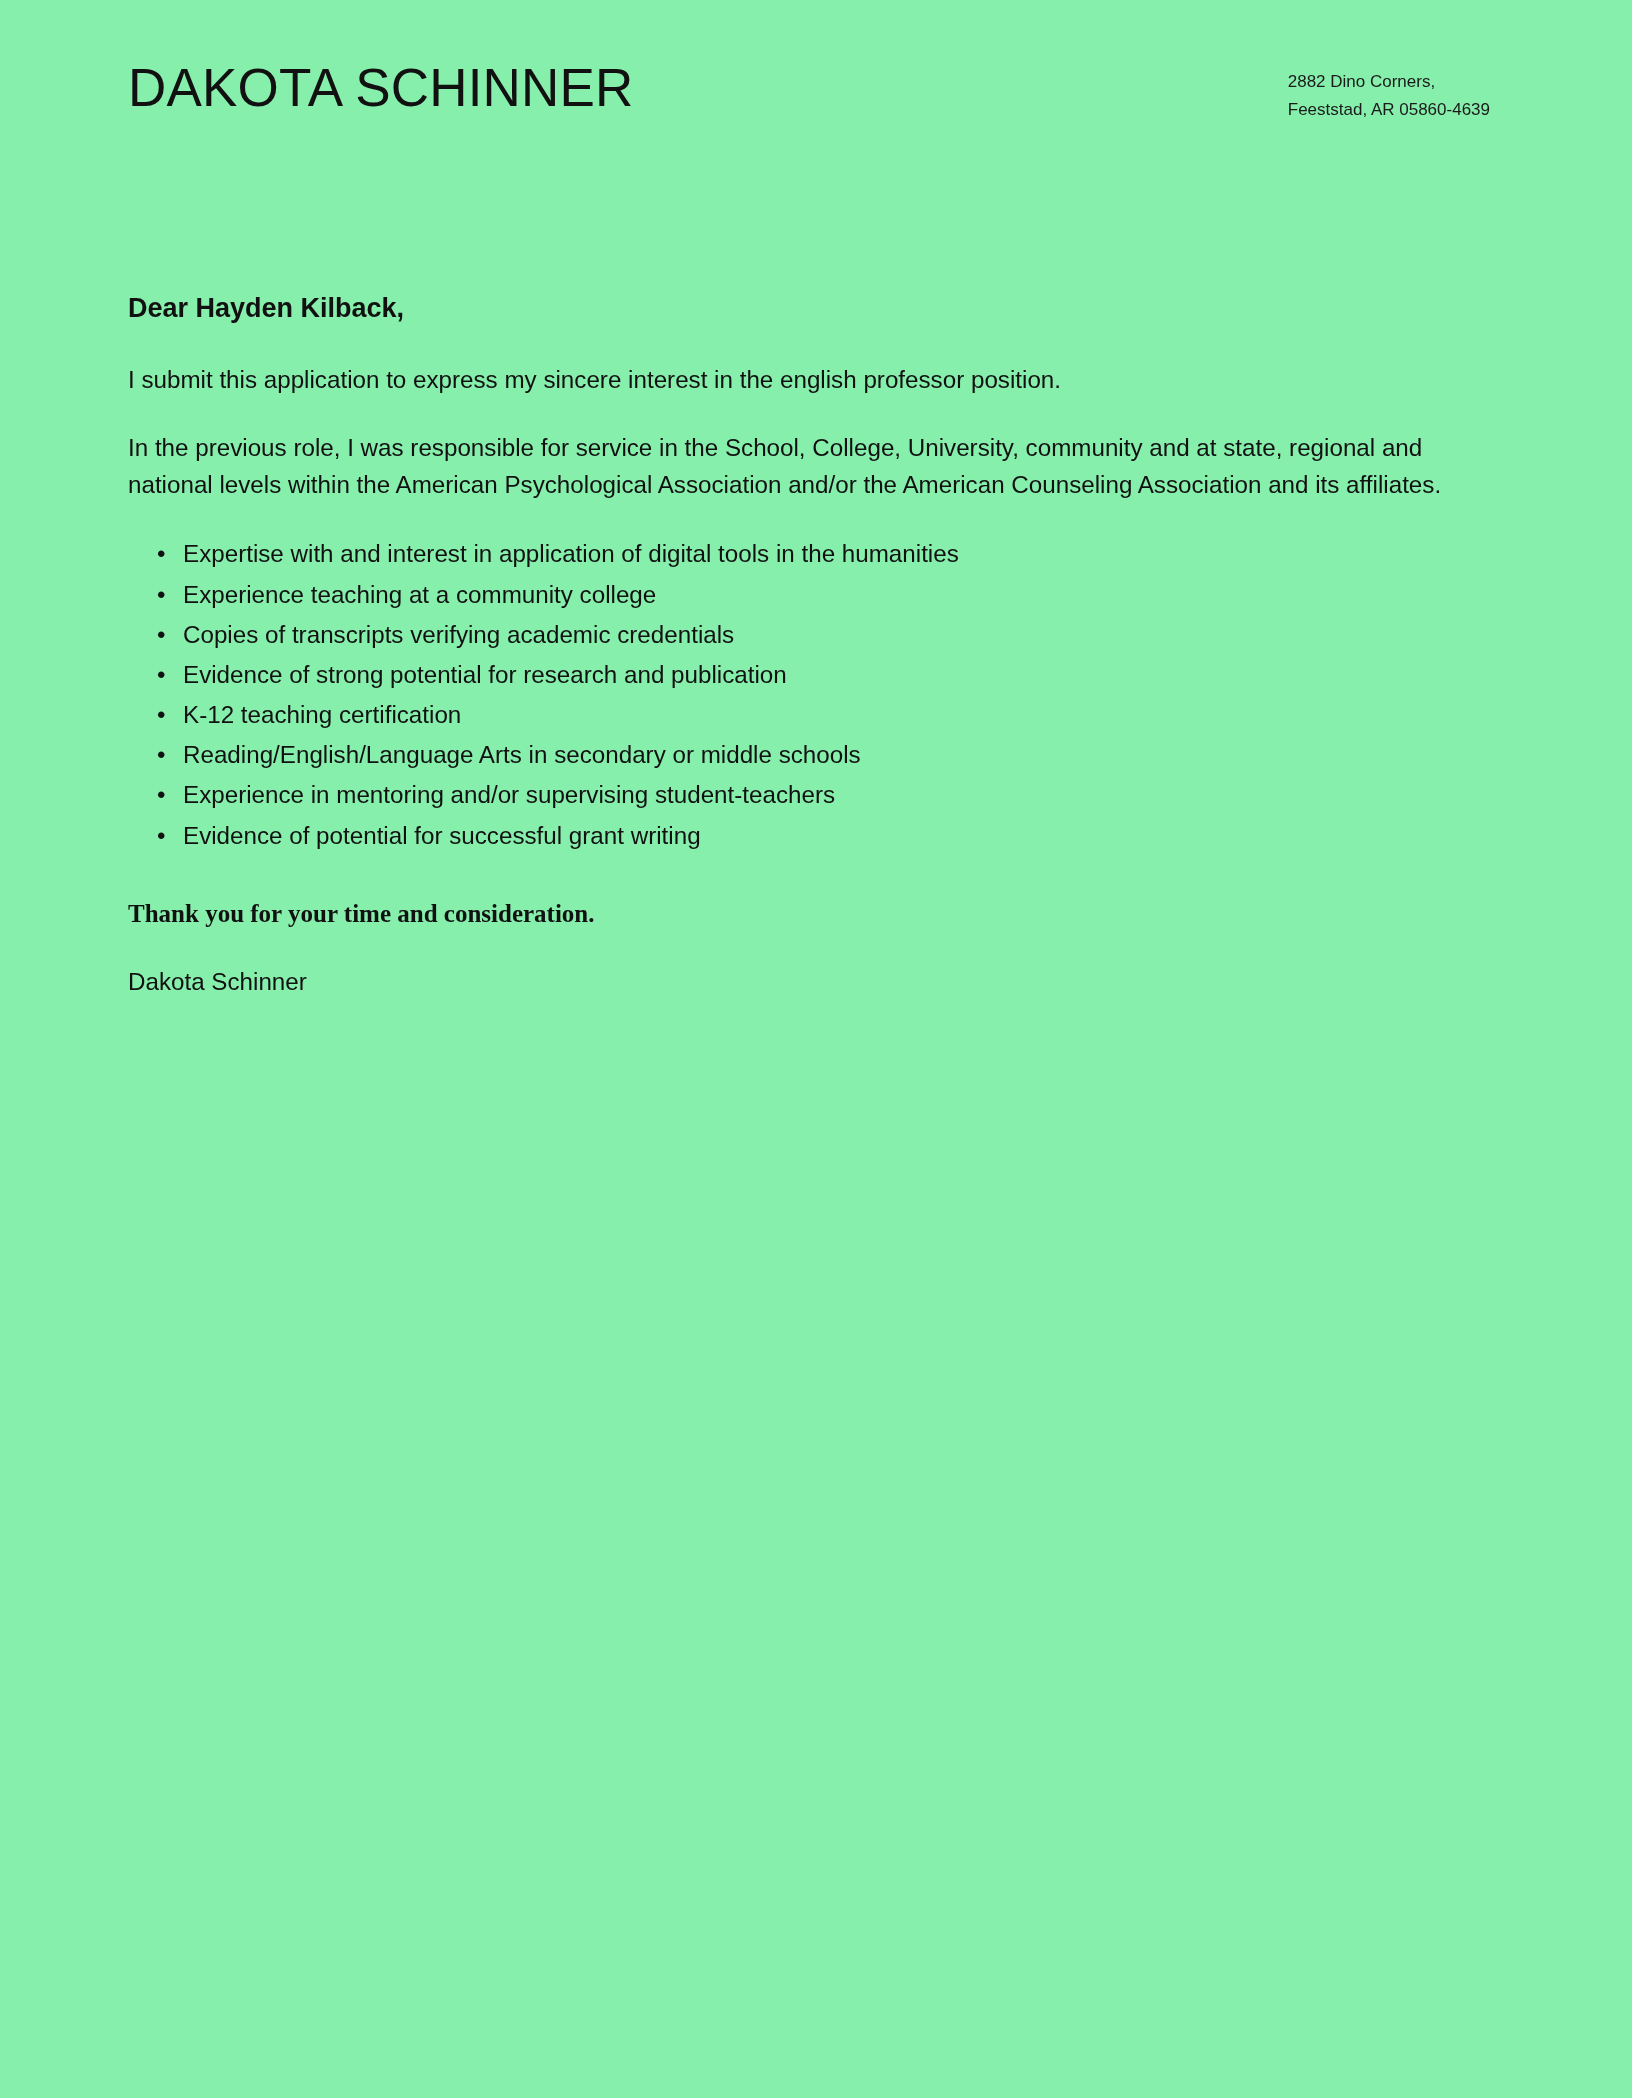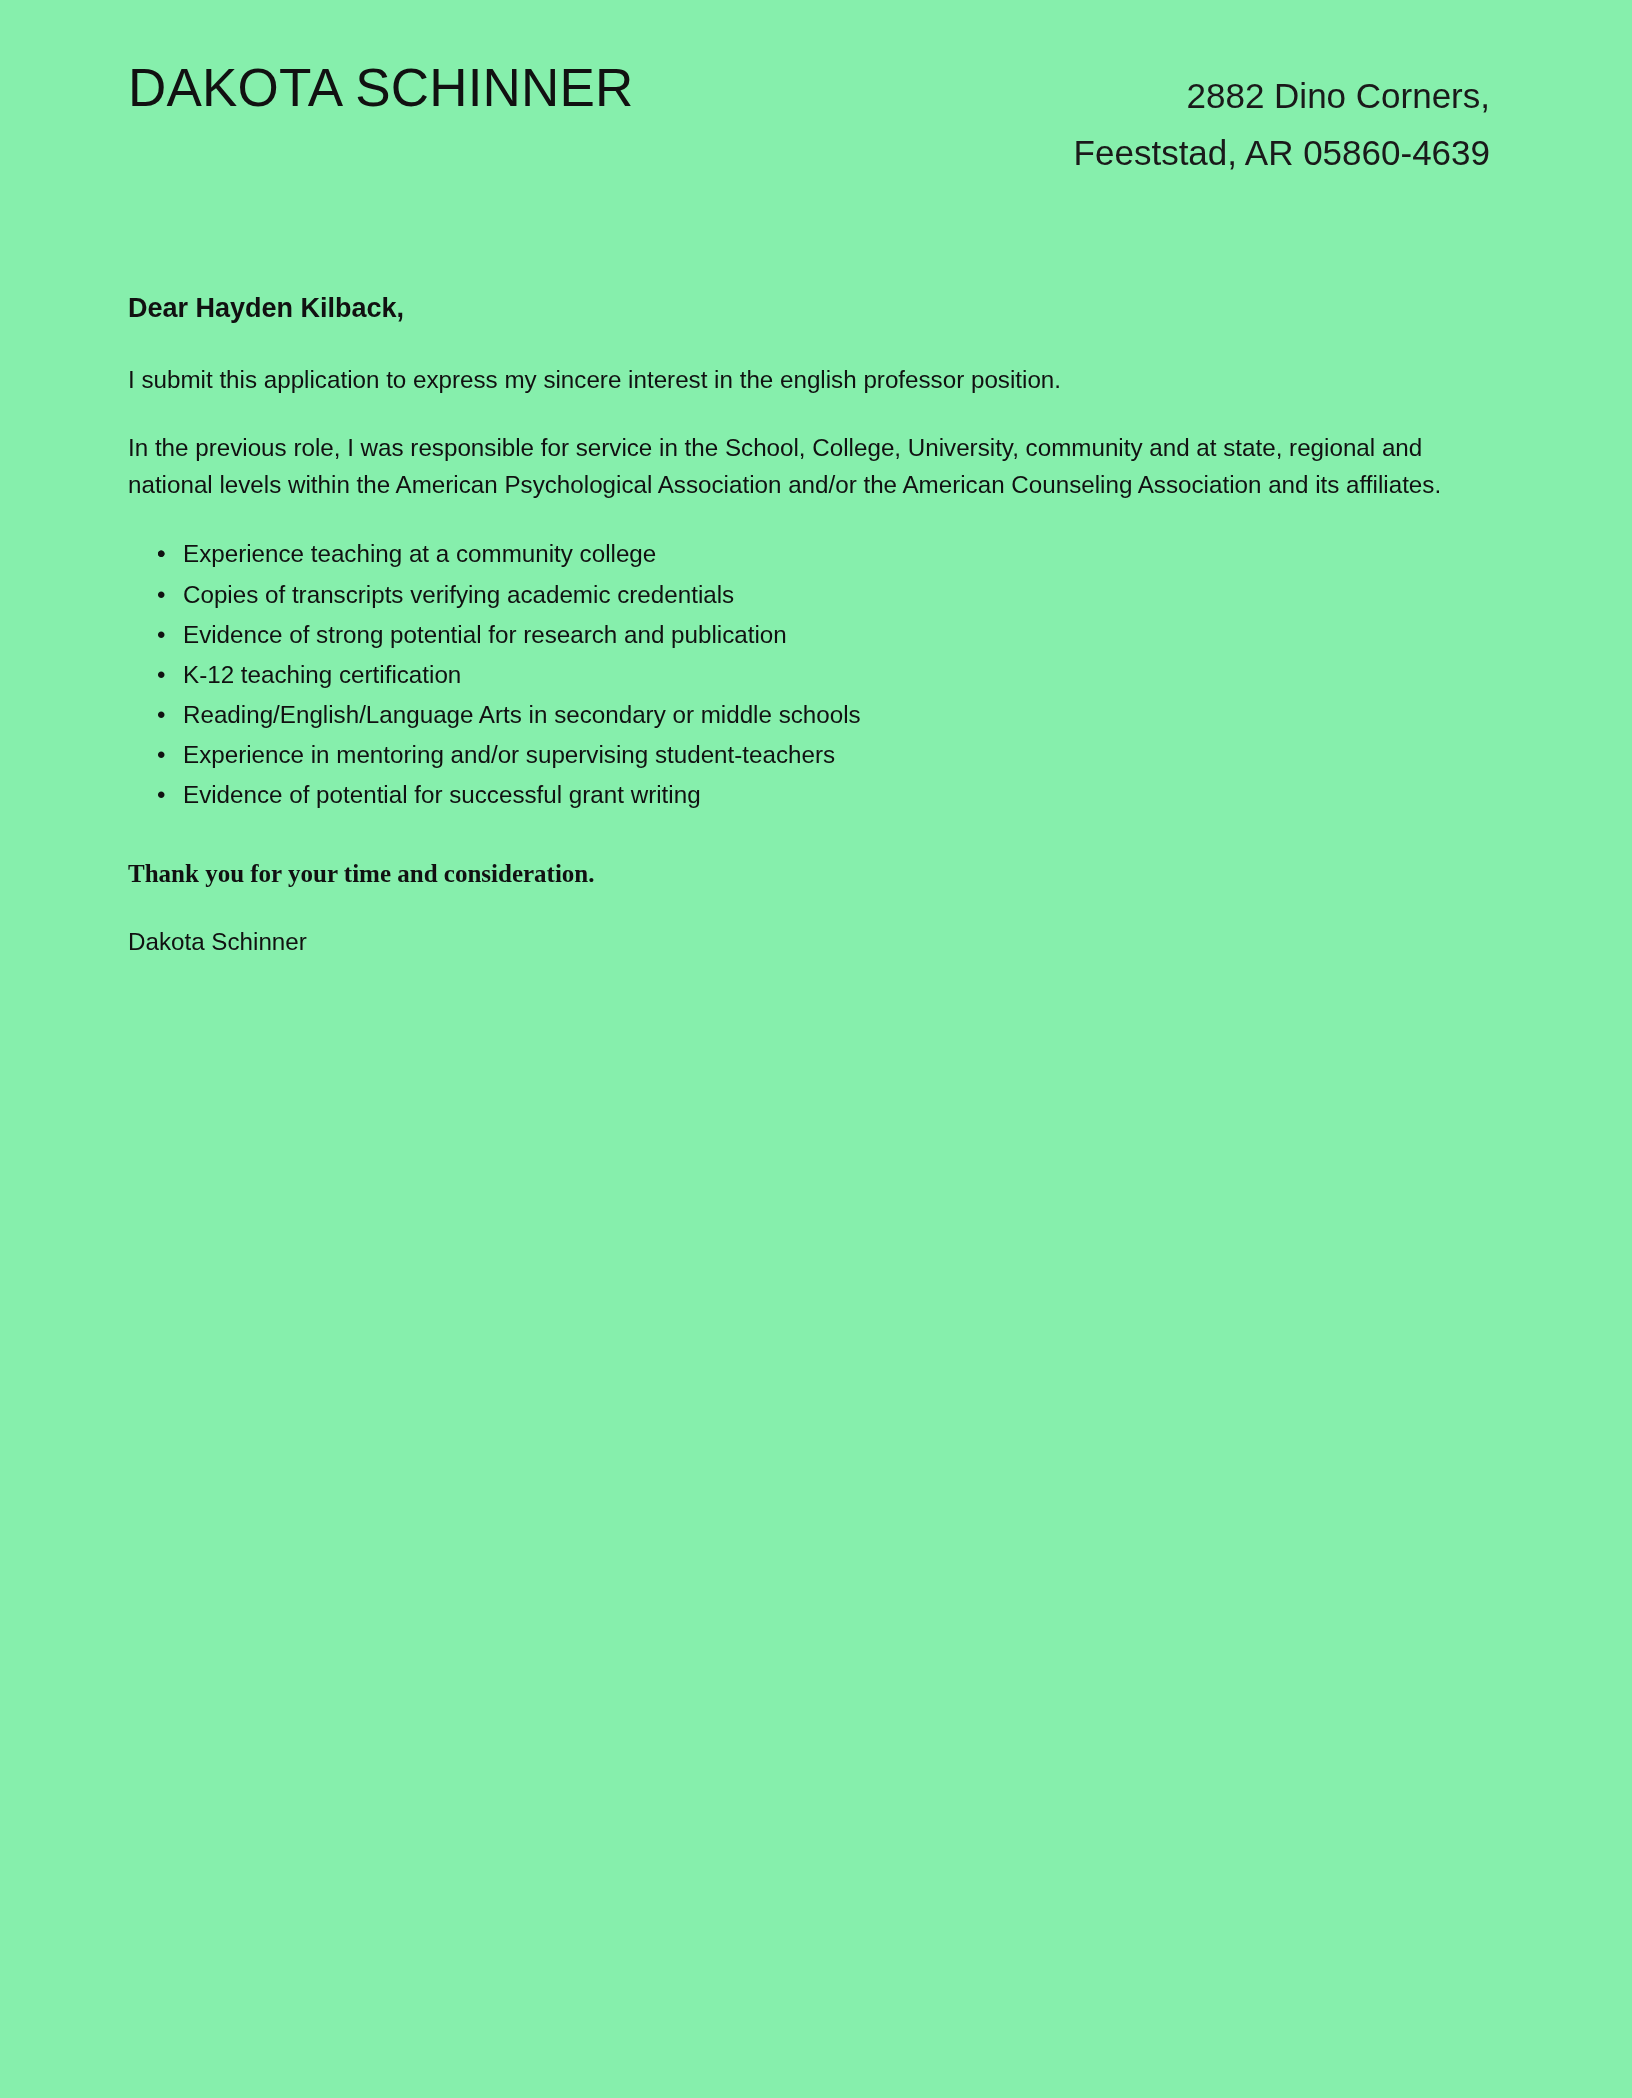--- a/index.html
+++ b/index.html
@@ -48,8 +48,7 @@
   }
 
   .address-block {
-    text-align: right;
-    font-size: 35px;
+    font-size: 17px;
     line-height: 1.62;
     font-weight: 400;
     padding-top: 10px;

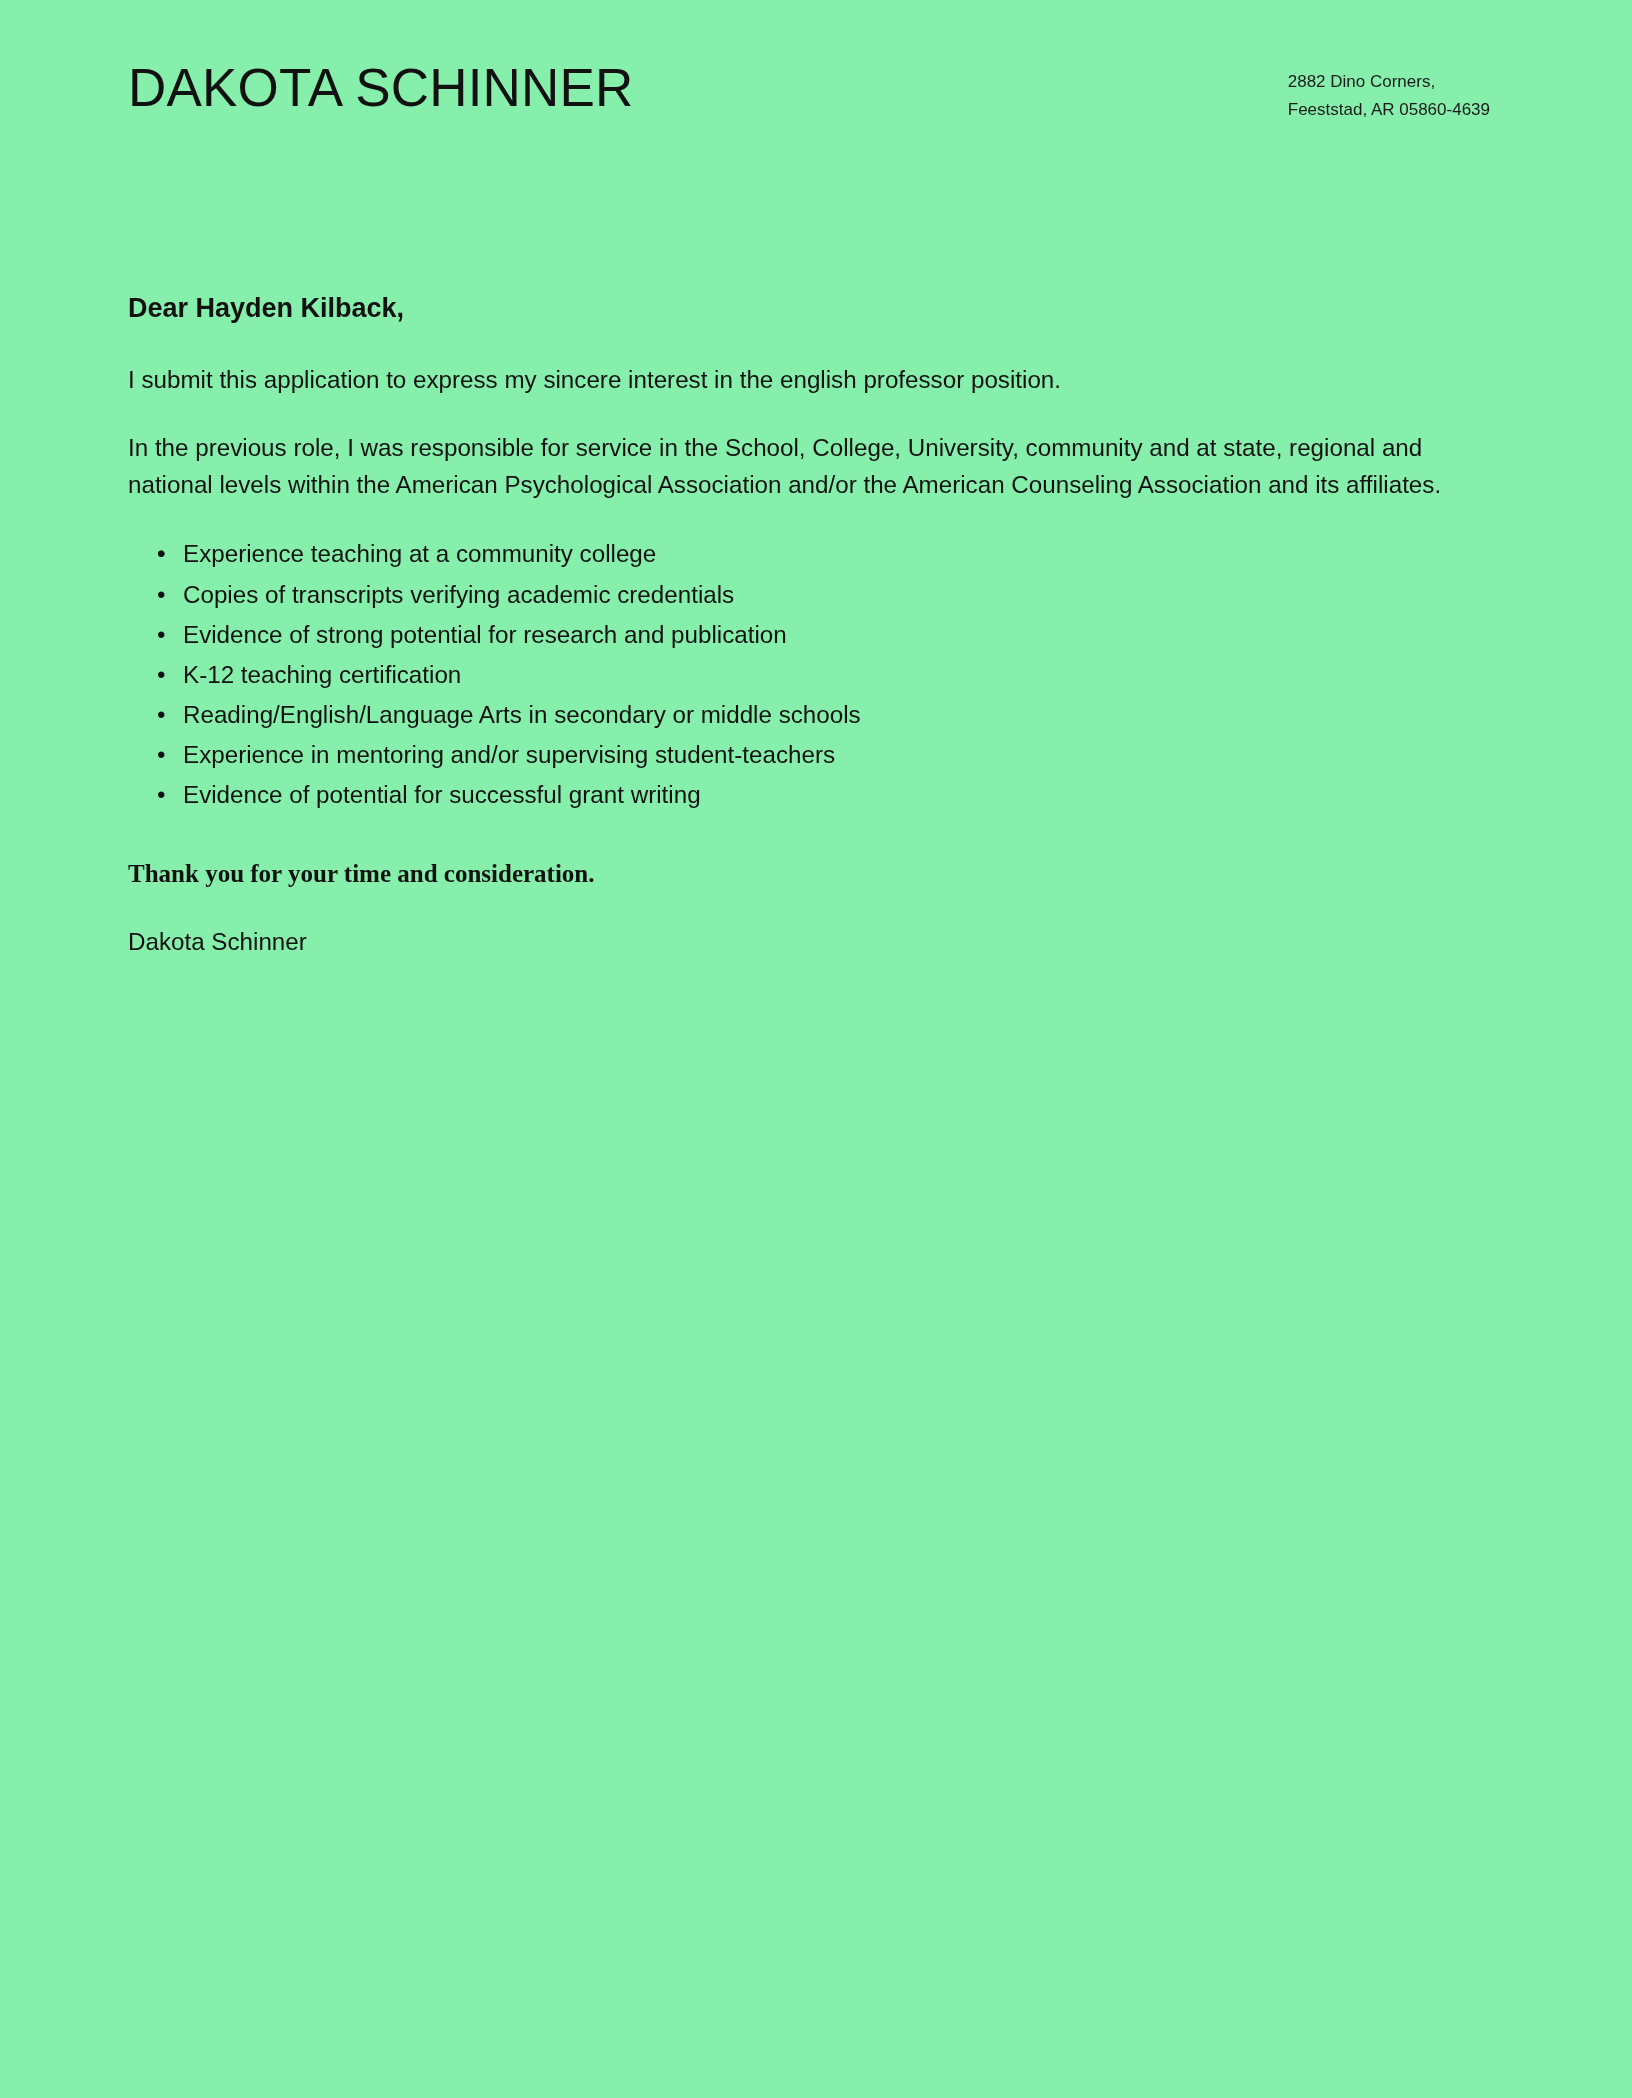--- a/index.html
+++ b/index.html
@@ -143,6 +143,7 @@
     <ul class="requirements-list">
       <li>
         <span class="bullet-dot">•</span>
+        <span>Expertise with and interest in application of digital tools in the humanities</span>
       </li>
       <li>
         <span class="bullet-dot">•</span>

